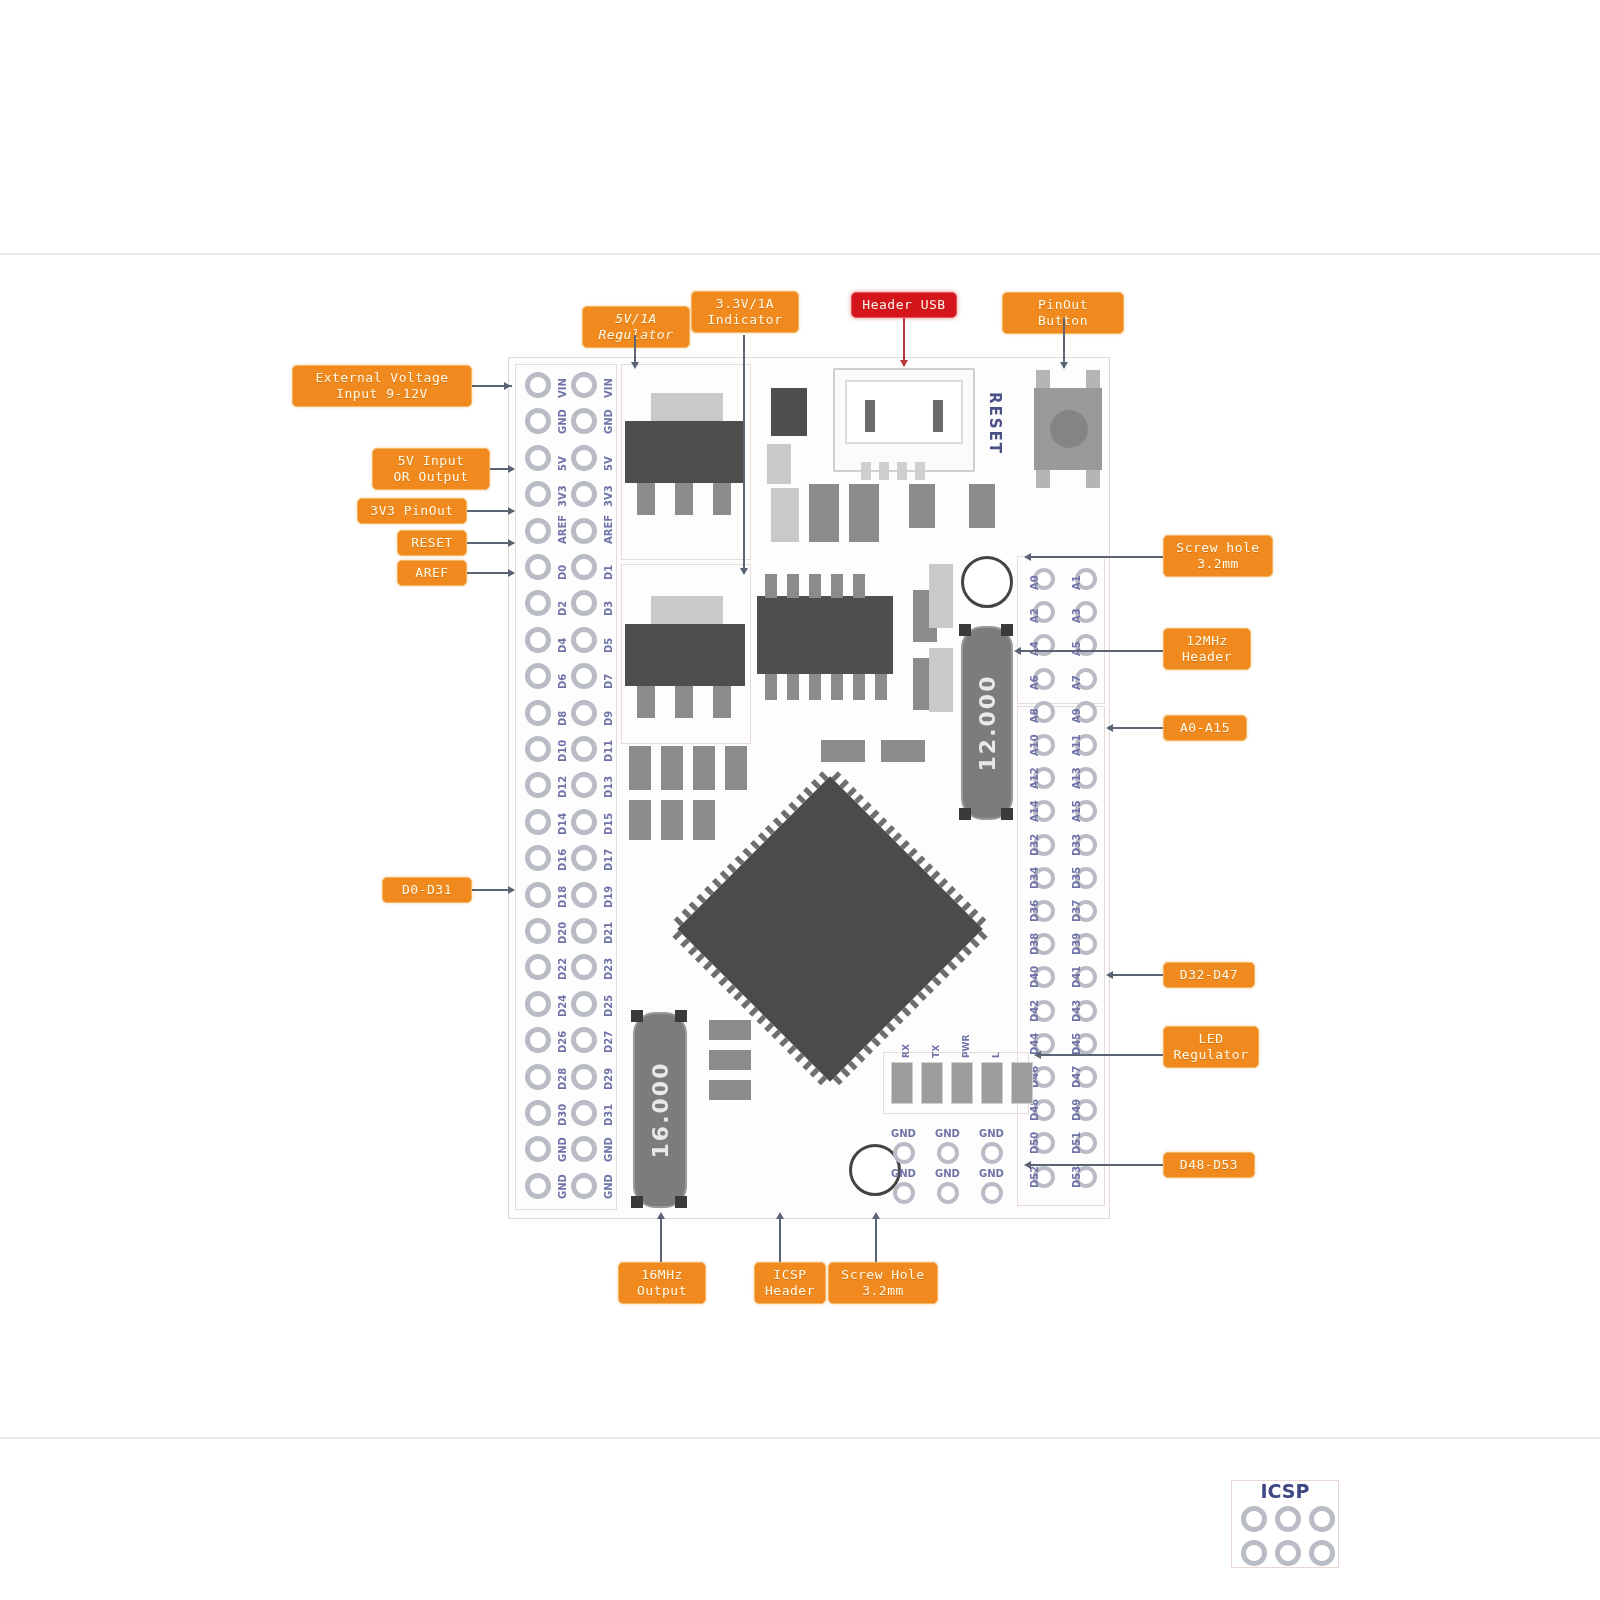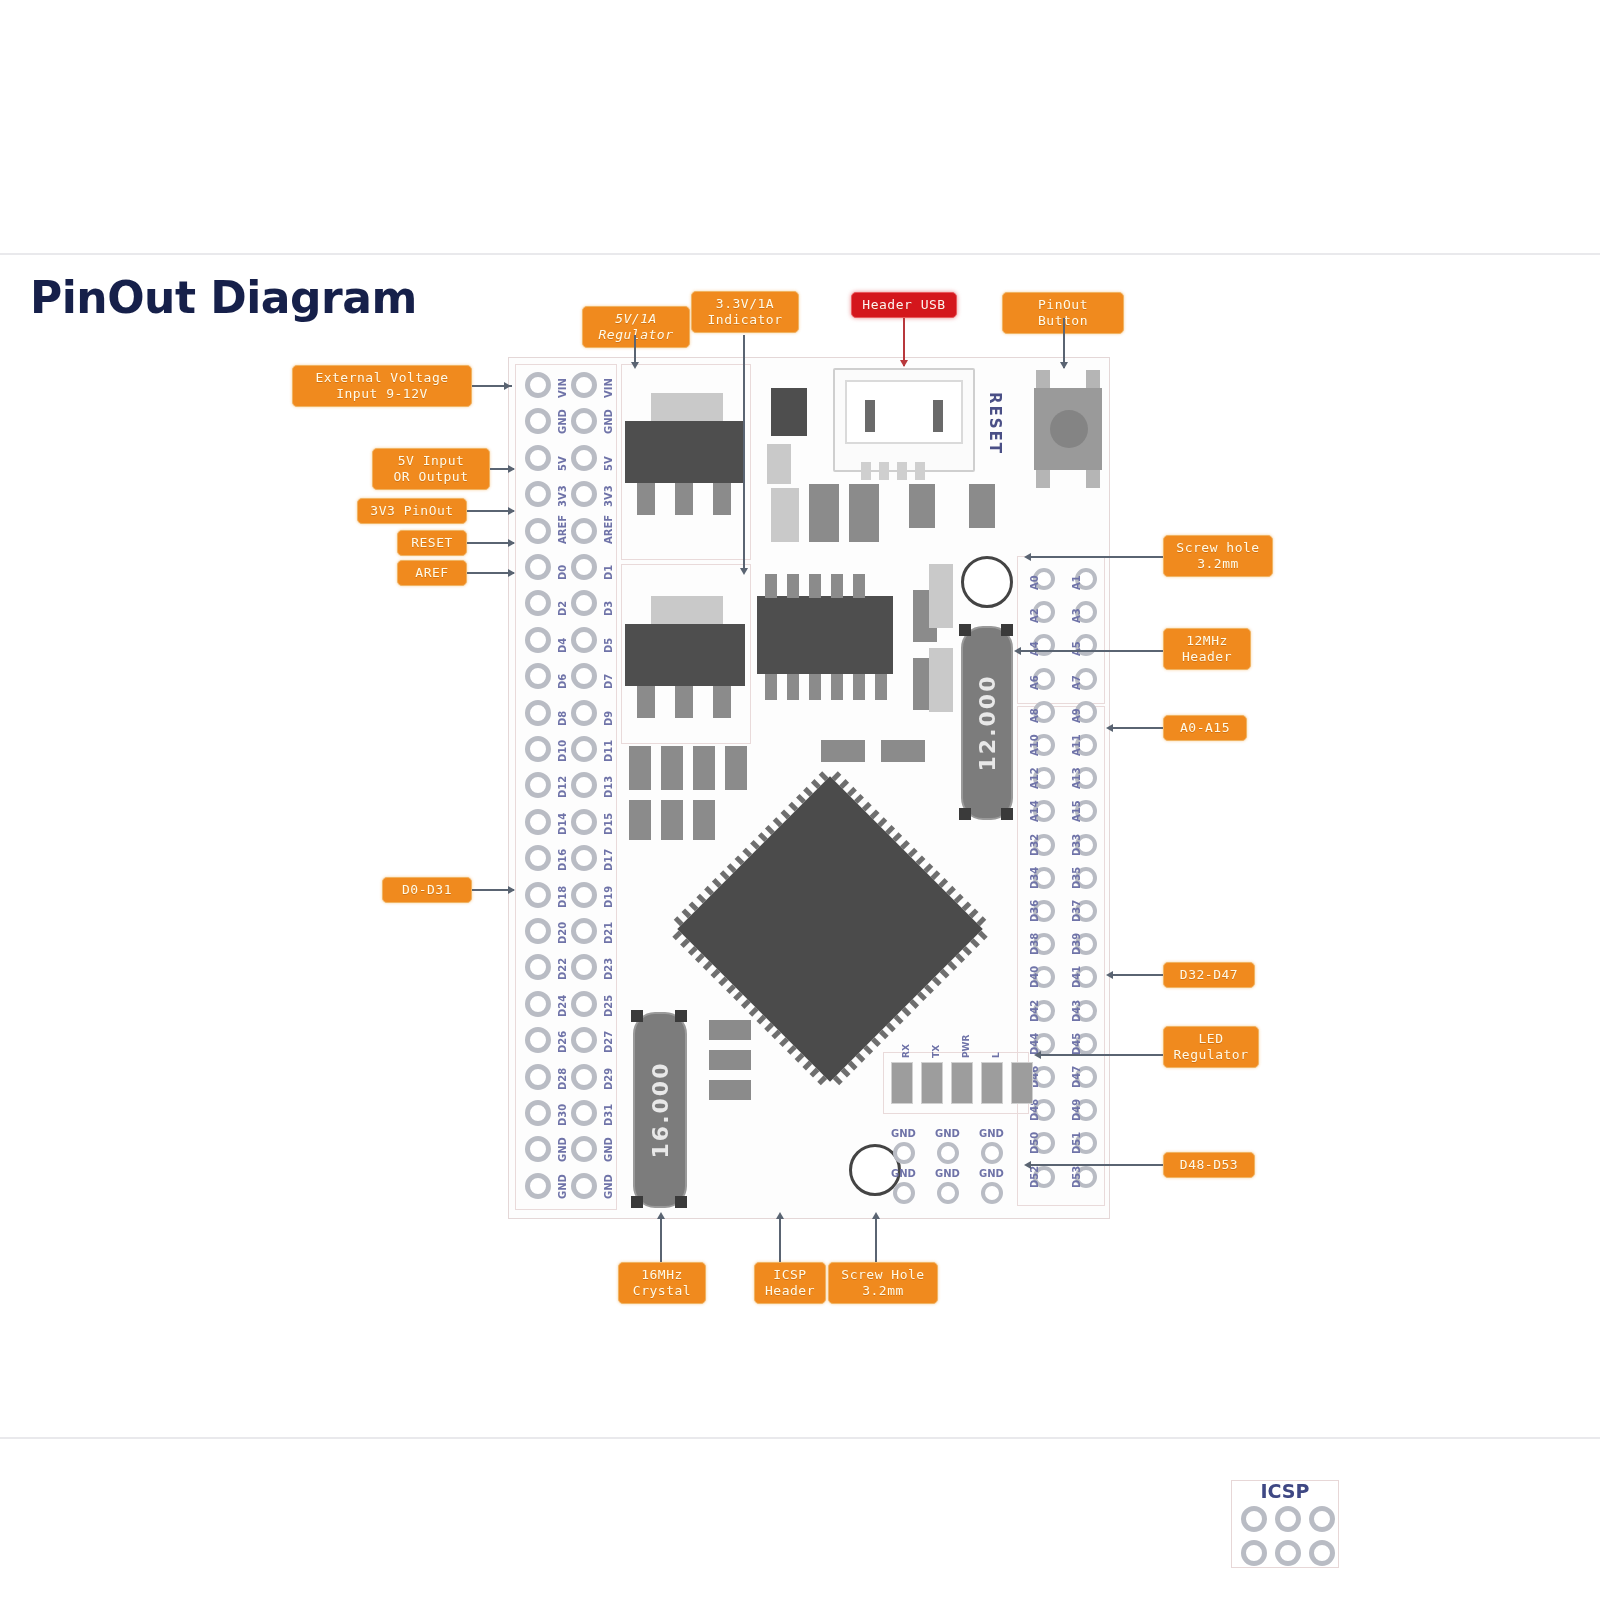--- a/index.html
+++ b/index.html
@@ -118,7 +118,6 @@
   <div class="divider" id="div-top"></div>
   <div class="divider" id="div-bot"></div>
 
-  <div id="page-title">PinOut Diagram</div>
 
   <div id="pcb">
 

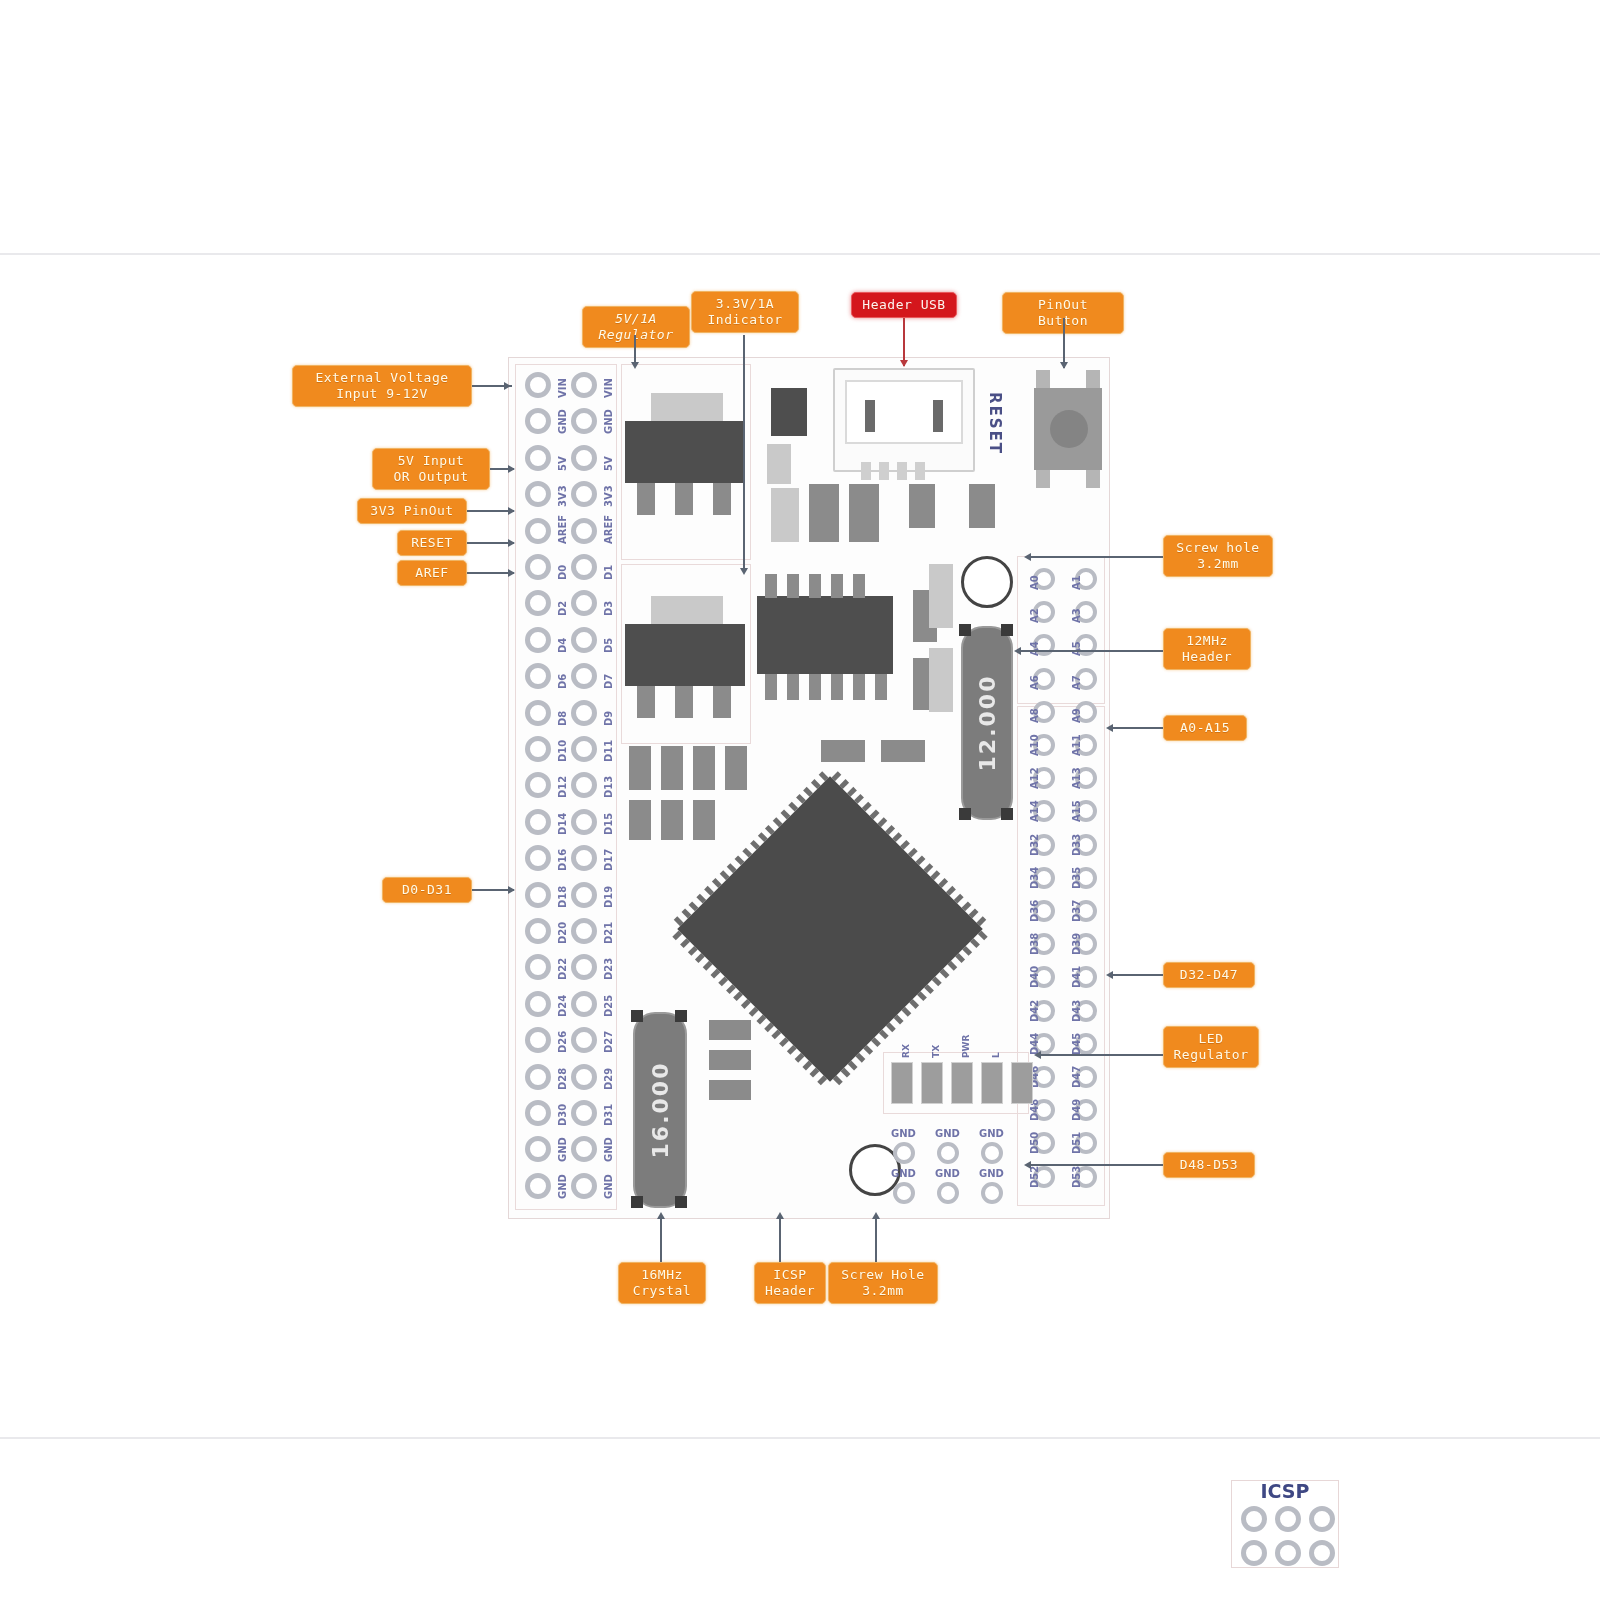--- a/index.html
+++ b/index.html
@@ -590,7 +590,7 @@
   <div class="arrow-l" style="left:1024px;top:1161px;"></div>
 
   <div class="lbl" style="left:618px;top:1262px;width:88px;">16MHz
-Crystal</div>
+Output</div>
   <div class="leader v" style="left:660px;top:1216px;height:46px;"></div>
   <div class="arrow-u" style="left:657px;top:1212px;"></div>
 

